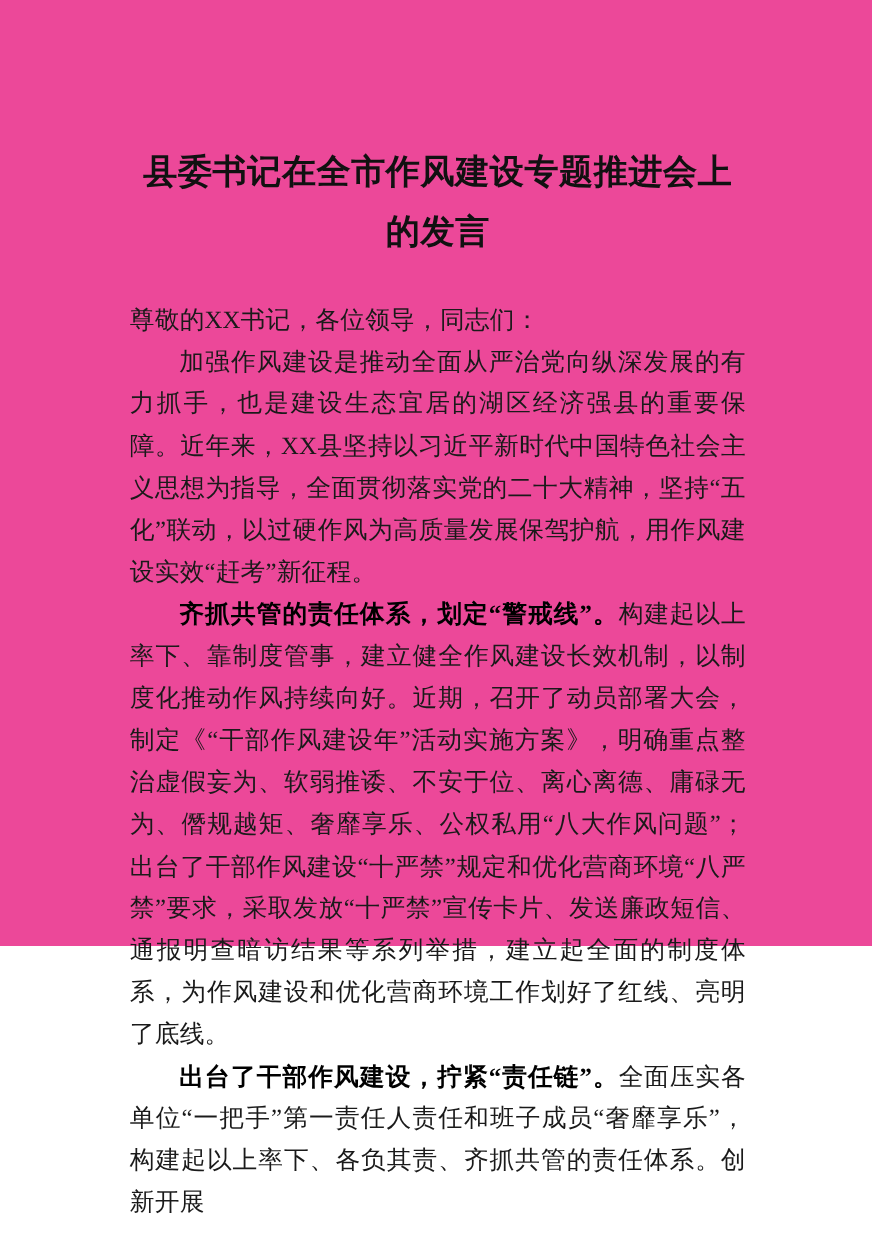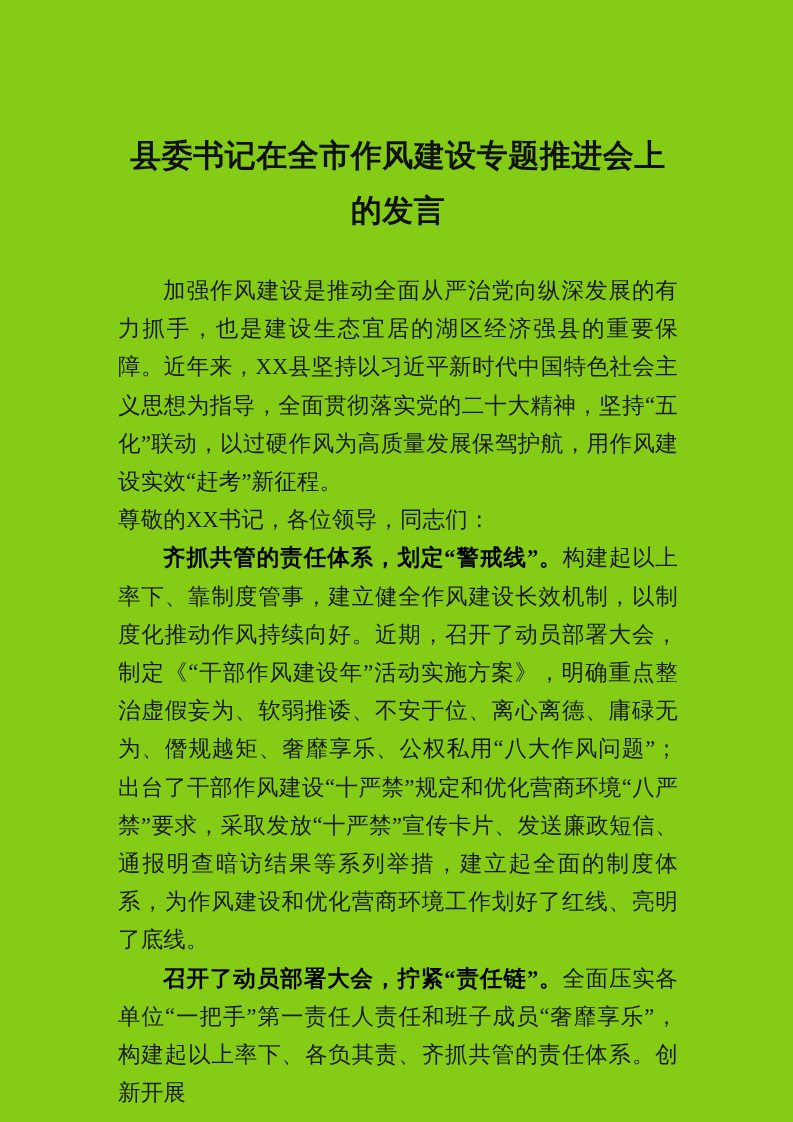--- a/index.html
+++ b/index.html
@@ -17,8 +17,8 @@
   .page {
     position: relative;
     width: 793px;
-    height: 1122px;
-    background: #84cc16;
+    height: 860px;
+    background: #ec4899;
     box-sizing: border-box;
   }
   .doc-title {

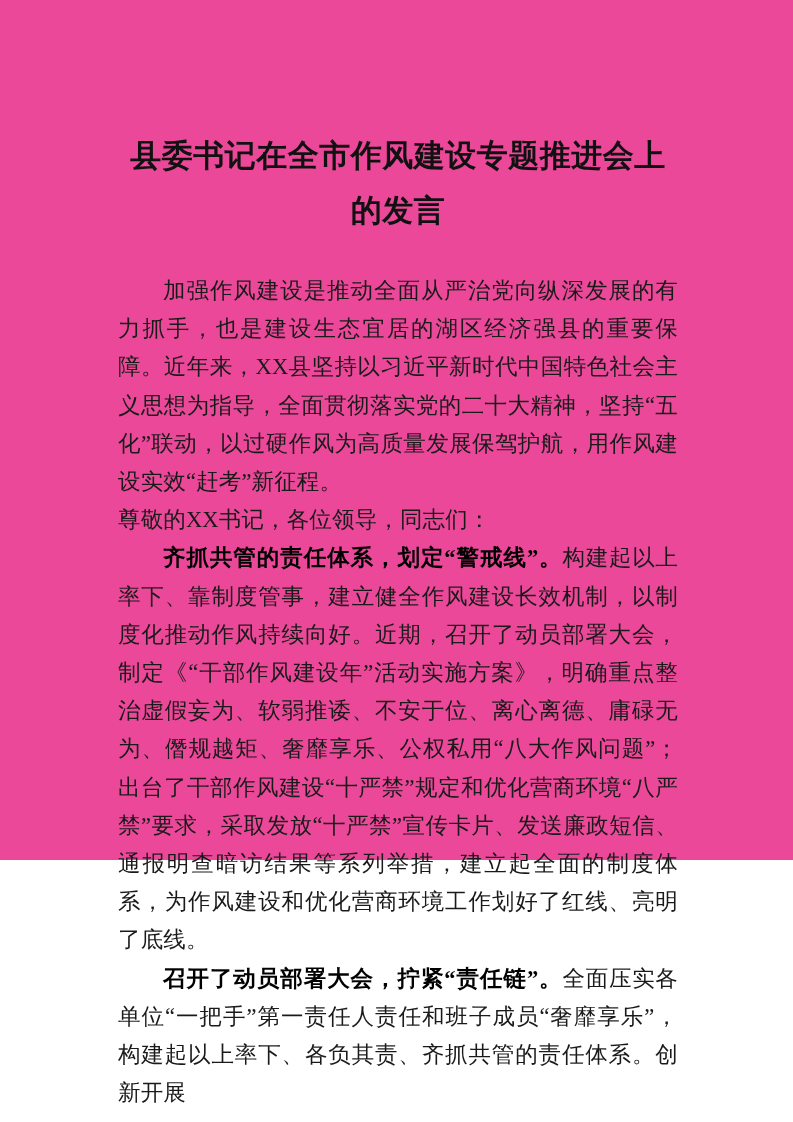--- a/index.html
+++ b/index.html
@@ -70,9 +70,9 @@
 
   <div class="body-block">
 
+    <p class="para">尊敬的XX书记，各位领导，同志们：</p>
+
     <p class="para indent">加强作风建设是推动全面从严治党向纵深发展的有力抓手，也是建设生态宜居的湖区经济强县的重要保障。近年来，XX县坚持以习近平新时代中国特色社会主义思想为指导，全面贯彻落实党的二十大精神，坚持“五化”联动，以过硬作风为高质量发展保驾护航，用作风建设实效“赶考”新征程。</p>
-
-    <p class="para">尊敬的XX书记，各位领导，同志们：</p>
 
     <p class="para indent"><span class="lead">齐抓共管的责任体系，划定“警戒线”。</span><span>构建起以上率下、靠制度管事，建立健全作风建设长效机制，以制度化推动作风持续向好。近期，召开了动员部署大会，制定《“干部作风建设年”活动实施方案》，明确重点整治虚假妄为、软弱推诿、不安于位、离心离德、庸碌无为、僭规越矩、奢靡享乐、公权私用“八大作风问题”；出台了干部作风建设“十严禁”规定和优化营商环境“八严禁”要求，采取发放“十严禁”宣传卡片、发送廉政短信、通报明查暗访结果等系列举措，建立起全面的制度体系，为作风建设和优化营商环境工作划好了红线、亮明了底线。</span></p>
 

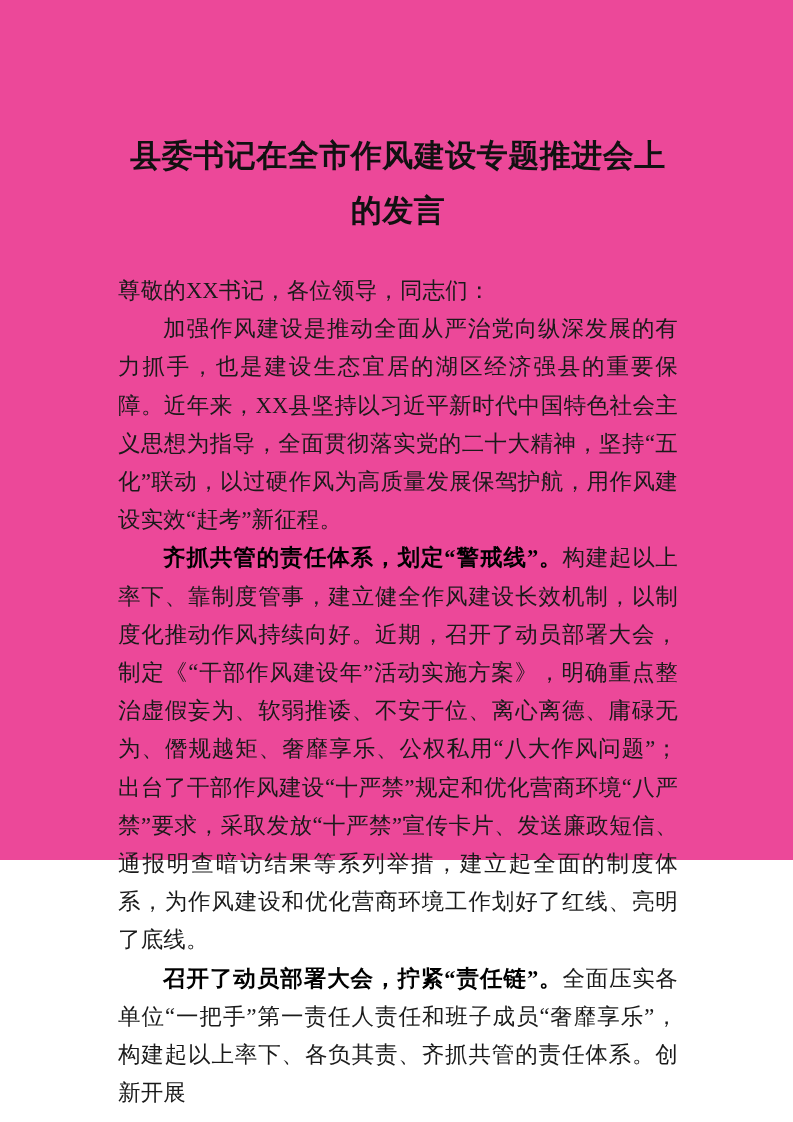--- a/index.html
+++ b/index.html
@@ -76,7 +76,7 @@
 
     <p class="para indent"><span class="lead">齐抓共管的责任体系，划定“警戒线”。</span><span>构建起以上率下、靠制度管事，建立健全作风建设长效机制，以制度化推动作风持续向好。近期，召开了动员部署大会，制定《“干部作风建设年”活动实施方案》，明确重点整治虚假妄为、软弱推诿、不安于位、离心离德、庸碌无为、僭规越矩、奢靡享乐、公权私用“八大作风问题”；出台了干部作风建设“十严禁”规定和优化营商环境“八严禁”要求，采取发放“十严禁”宣传卡片、发送廉政短信、通报明查暗访结果等系列举措，建立起全面的制度体系，为作风建设和优化营商环境工作划好了红线、亮明了底线。</span></p>
 
-    <p class="para indent"><span class="lead">召开了动员部署大会，拧紧“责任链”。</span><span>全面压实各单位“一把手”第一责任人责任和班子成员“奢靡享乐”，构建起以上率下、各负其责、齐抓共管的责任体系。创新开展</span></p>
+    <p class="para indent"><span class="lead">出台了干部作风建设，拧紧“责任链”。</span><span>全面压实各单位“一把手”第一责任人责任和班子成员“奢靡享乐”，构建起以上率下、各负其责、齐抓共管的责任体系。创新开展</span></p>
 
   </div>
 </div>

